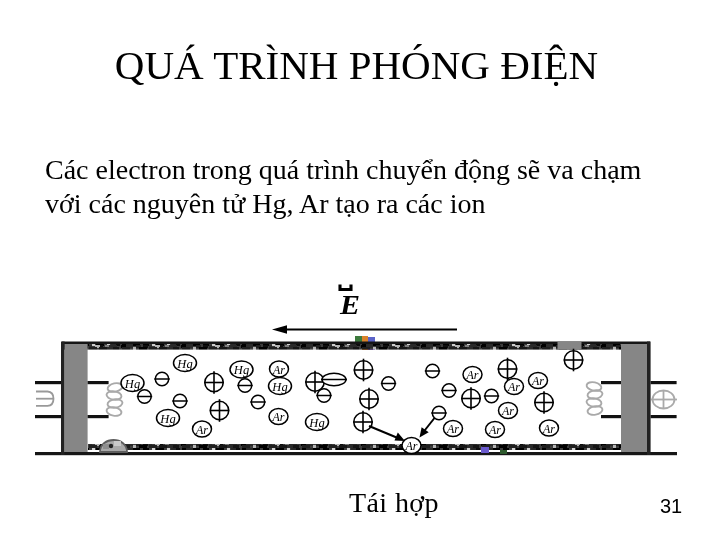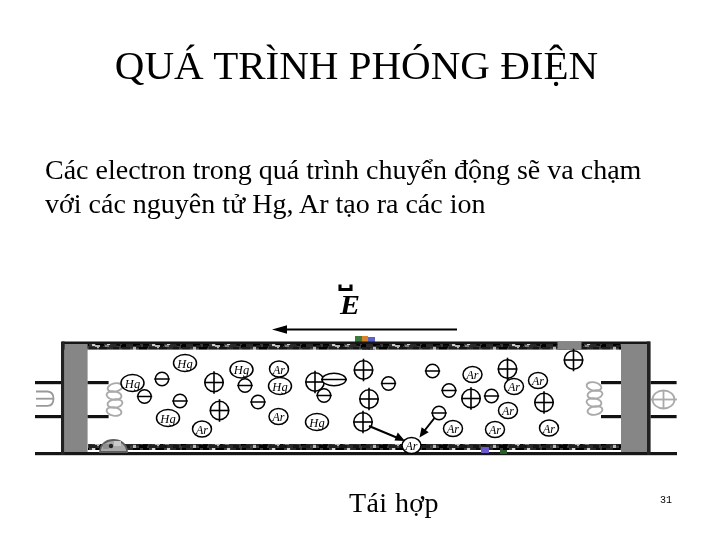--- a/index.html
+++ b/index.html
@@ -344,6 +344,6 @@
 
 <div class="abs" style="left:349px;top:486.5px;font-size:28px;letter-spacing:0.4px;color:#000;">Tái hợp</div>
 
-<div class="abs" style="left:660px;top:494.5px;font-family:Liberation Mono, monospace;font-size:10px;color:#000;">31</div>
+<div class="abs" style="left:660px;top:494.5px;font-family:Liberation Sans, sans-serif;font-size:20px;color:#000;">31</div>
 
 </body></html>

